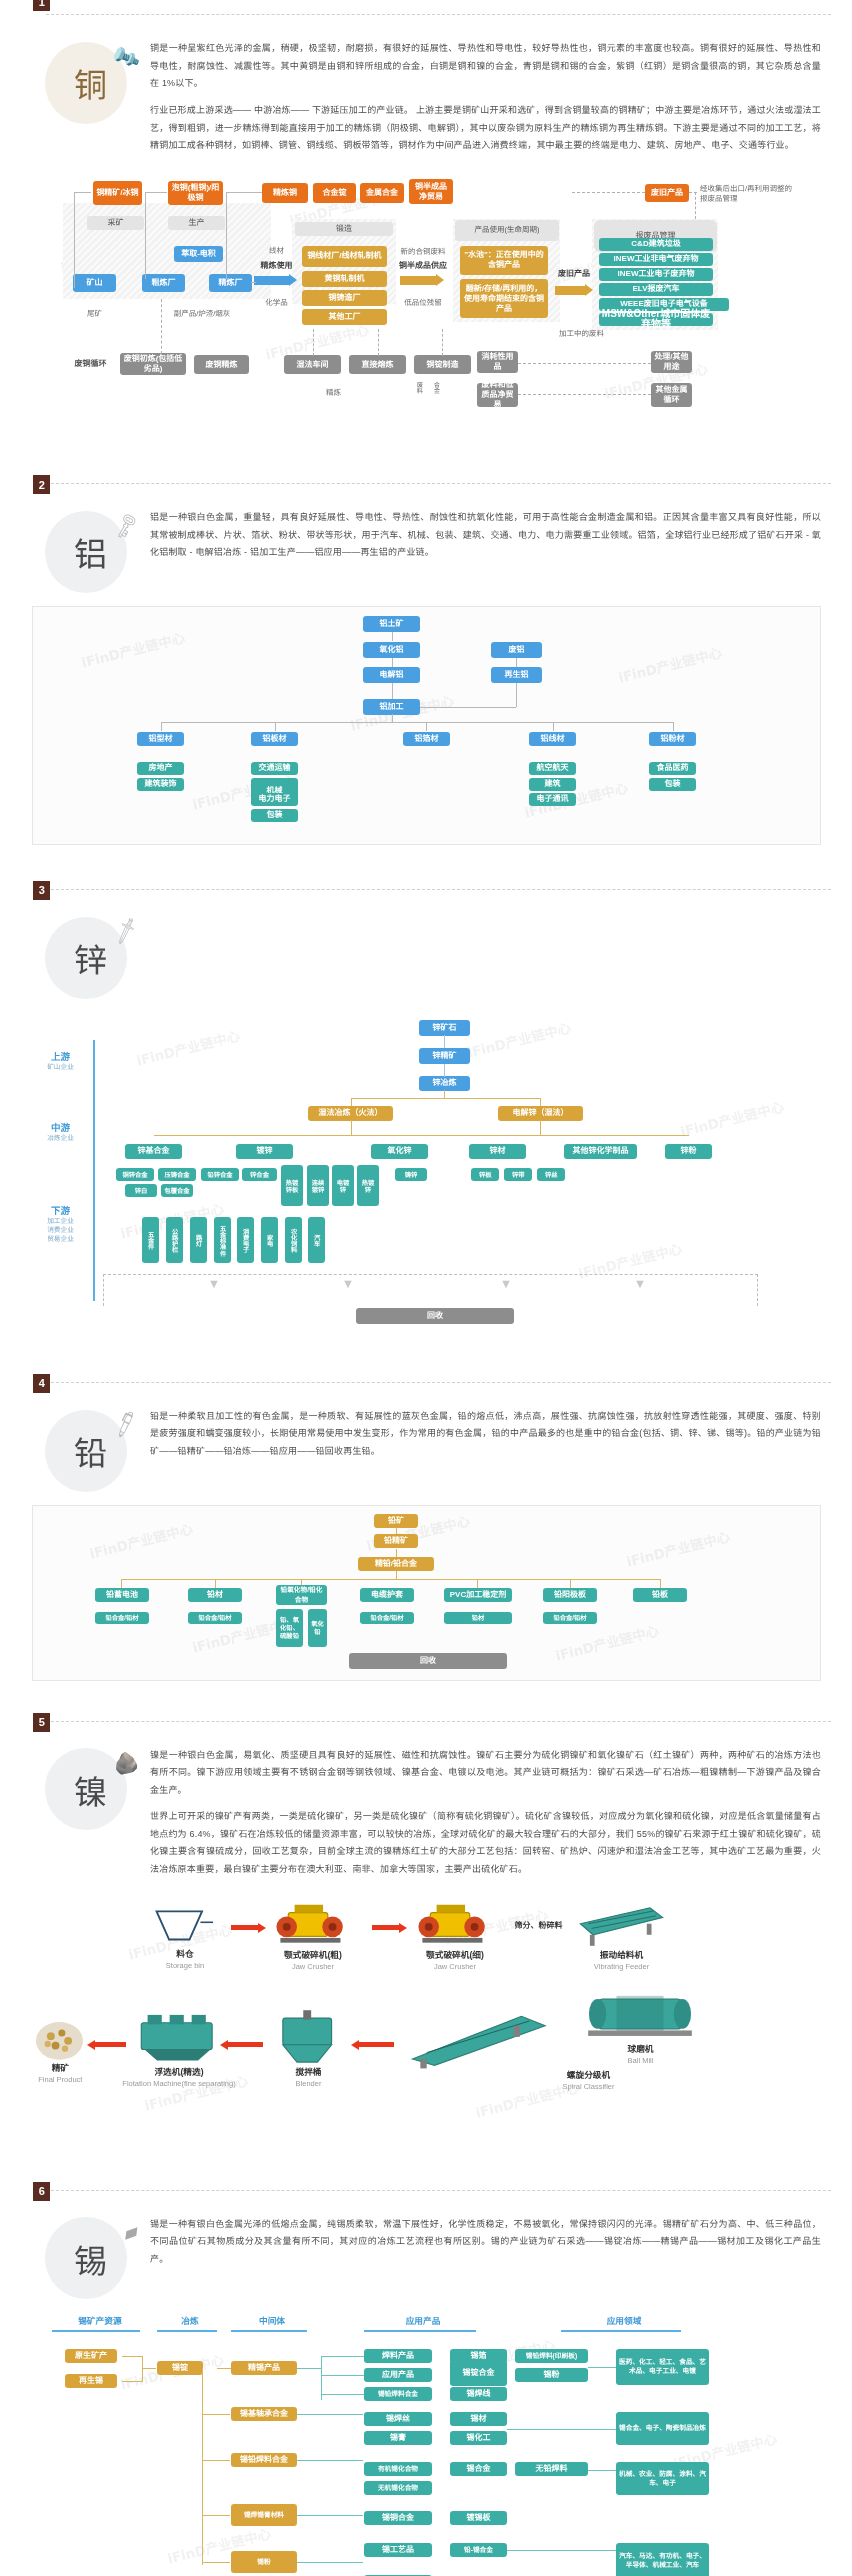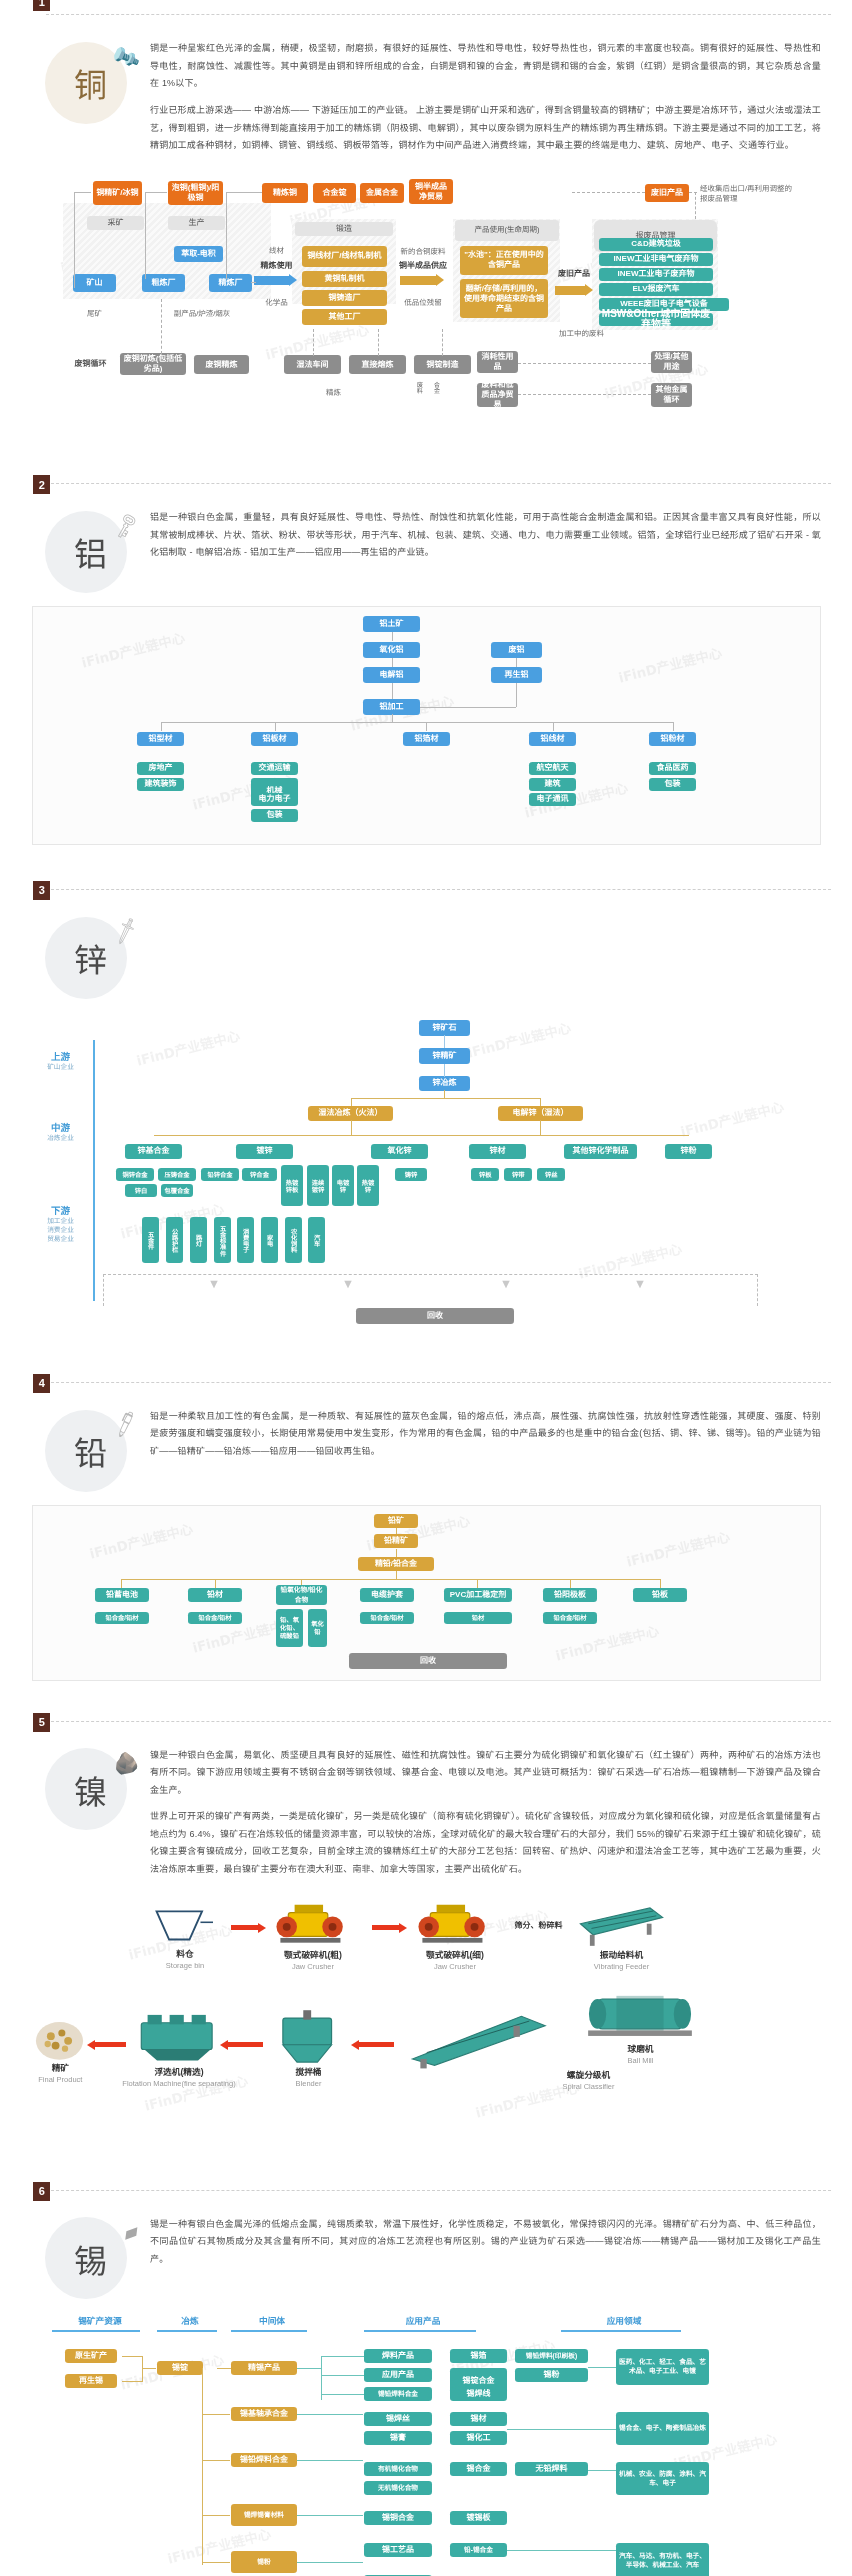--- a/index.html
+++ b/index.html
@@ -622,7 +622,7 @@
 
       <div class="box b-teal" style="left:426px;top:35px;width:57px;height:14.2px;">锡箔</div>
       <div class="box b-teal" style="left:491px;top:35px;width:73px;height:14.2px;font-size:6.7px;">锡铅焊料(印刷板)</div>
-      <div class="box b-teal" style="left:426px;top:54px;width:57px;height:26px;">锡锭合金</div>
+      <div class="box b-teal" style="left:426px;top:46px;width:57px;height:26px;">锡锭合金</div>
       <div class="box b-teal" style="left:491px;top:54px;width:73px;height:14.2px;">锡粉</div>
       <div class="box b-teal" style="left:426px;top:73px;width:57px;height:14.2px;">锡焊线</div>
       <div class="box b-teal" style="left:426px;top:98px;width:57px;height:14.2px;">锡材</div>

